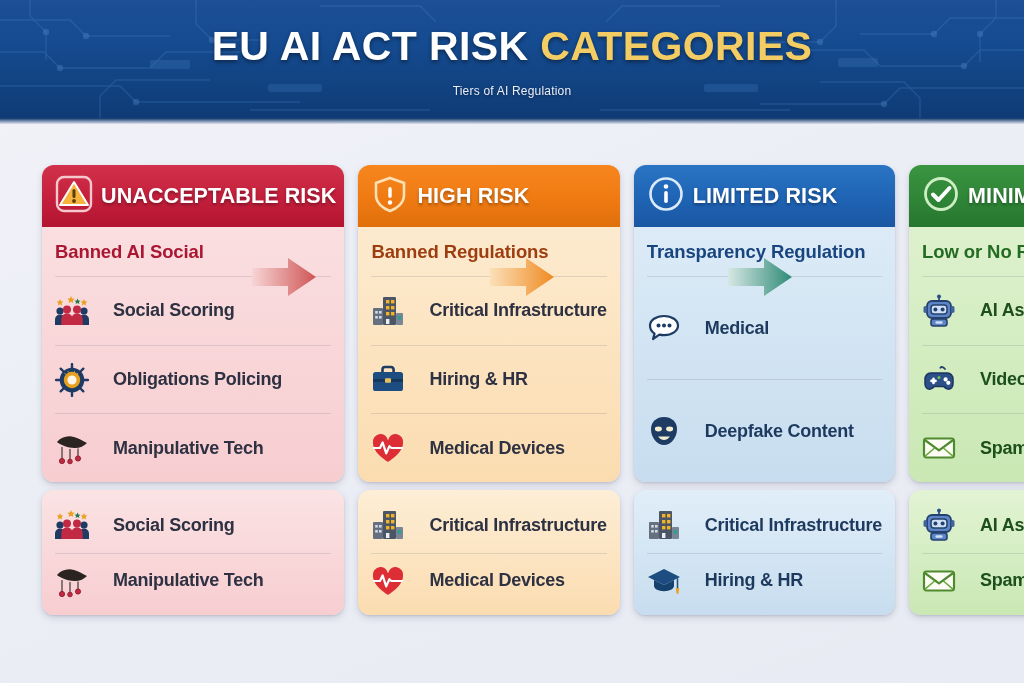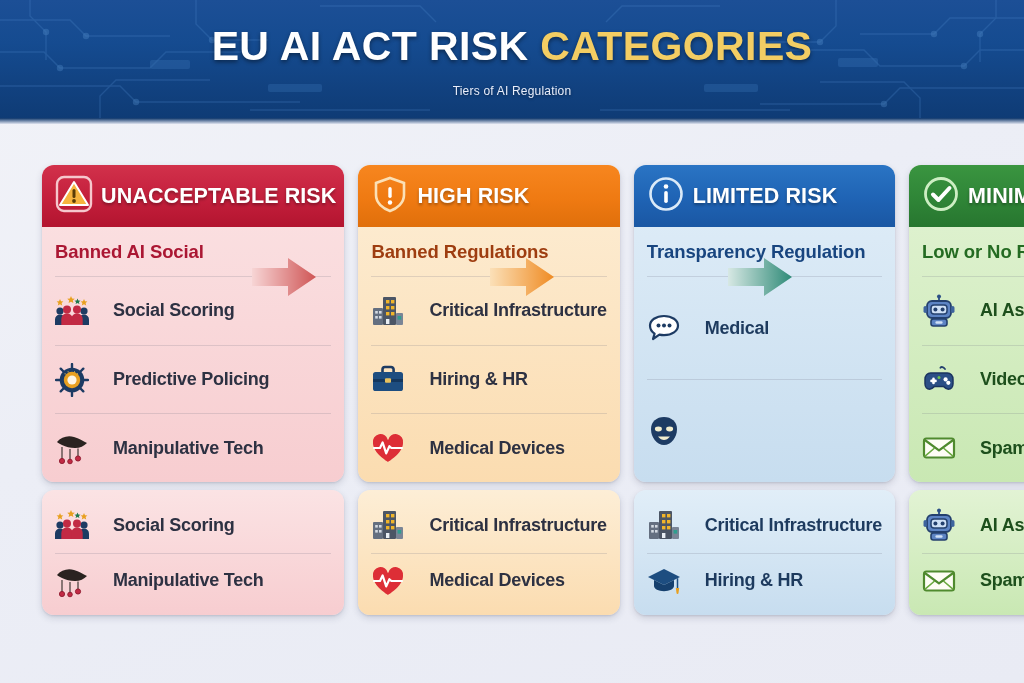--- a/index.html
+++ b/index.html
@@ -225,7 +225,7 @@
                     </g>
                   </svg>
                 </span>
-                <span class="row-label">Predictive Policing</span>
+                <span class="row-label">Obligations Policing</span>
               </div>
               <div class="row">
                 <span class="row-icon">

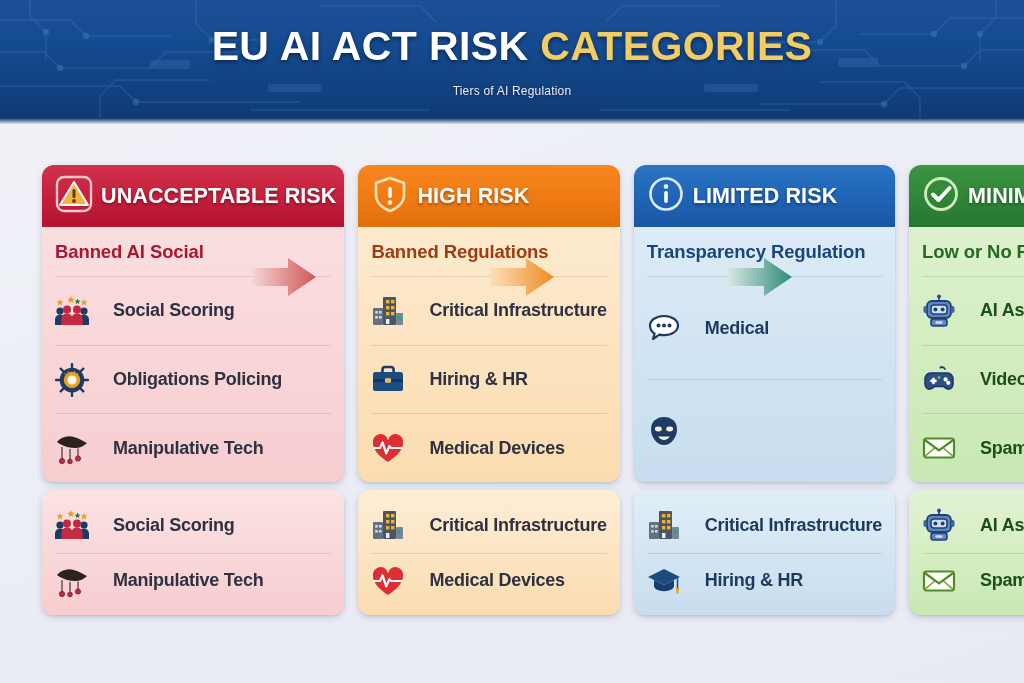--- a/index.html
+++ b/index.html
@@ -425,6 +425,7 @@
     <path d="M11 22.5c1.8 2.4 4 3.6 6 3.6s4.2-1.2 6-3.6z" fill="#f2eecf"></path>
                   </svg>
                 </span>
+                <span class="row-label">Deepfake Content</span>
               </div>
             </div>
           </div>

